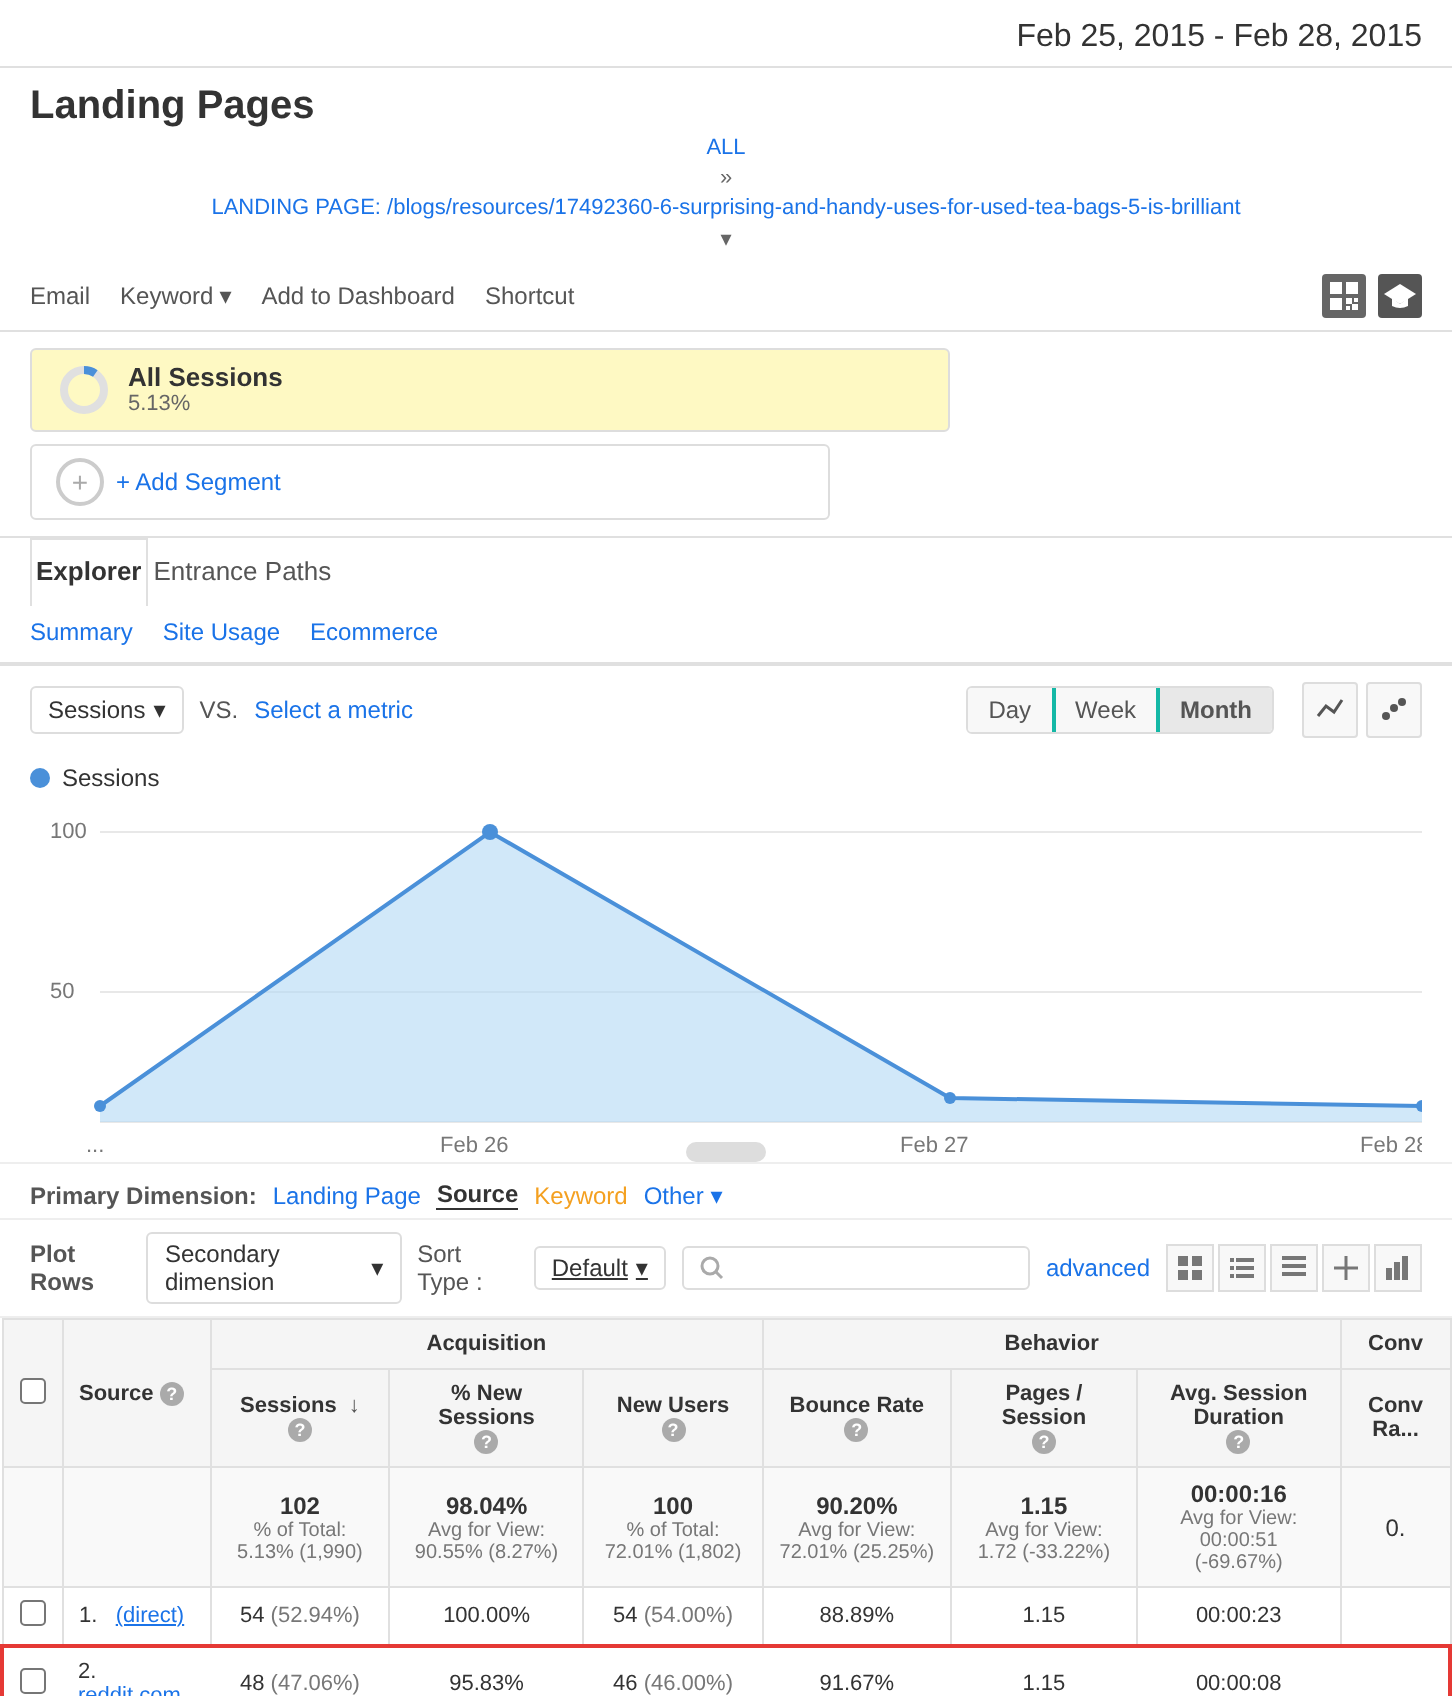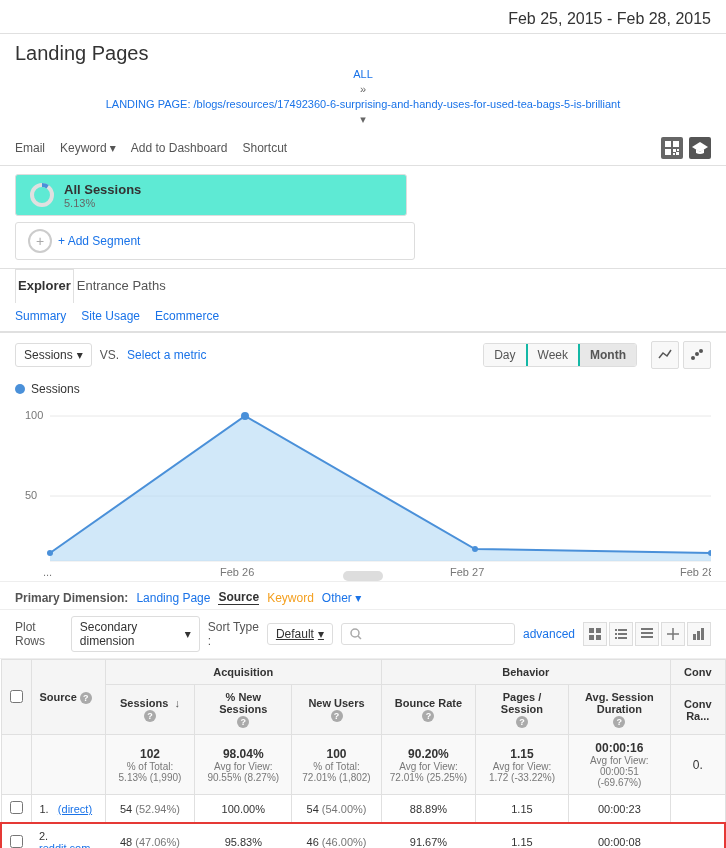--- a/index.html
+++ b/index.html
@@ -9,7 +9,7 @@
     .date-range { font-size: 16px; color: #333; font-weight: normal; }
 
     .page-title-area { padding: 8px 15px 5px; }
-    .page-title { font-size: 20px; font-weight: normal; color: #333; }
+    .page-title { font-size: 20px; font-weight: bold; color: #333; }
     .breadcrumb { font-size: 11px; color: #666; margin-top: 3px; display: flex; align-items: center; gap: 3px; flex-direction: column; }
     .breadcrumb a { color: #1a73e8; text-decoration: none; }
 

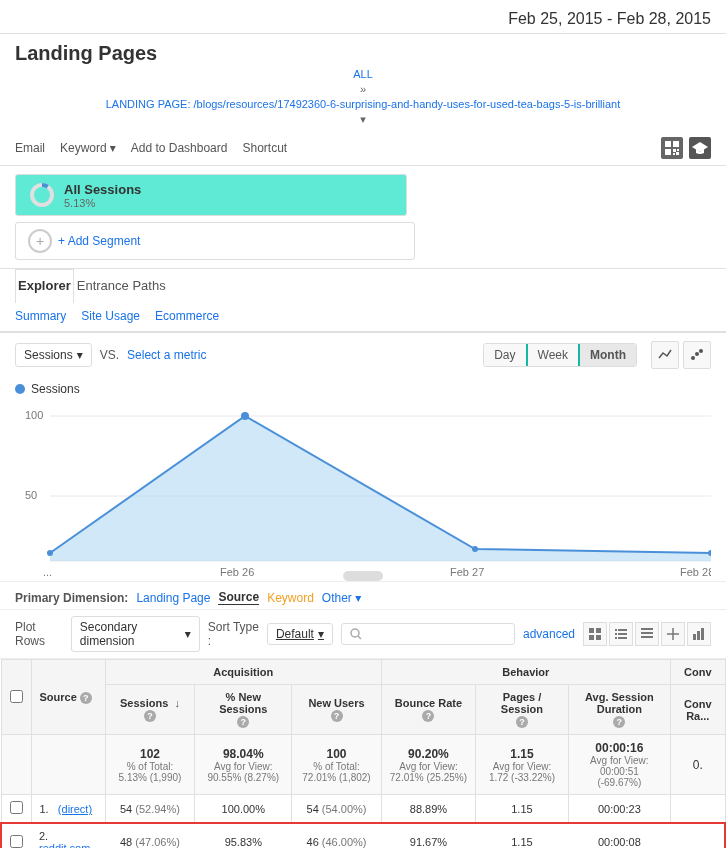--- a/index.html
+++ b/index.html
@@ -20,7 +20,7 @@
     .qr-icon svg { width: 16px; height: 16px; fill: #fff; }
 
     .segments-area { padding: 8px 15px; border-bottom: 1px solid #e0e0e0; }
-    .segment-chip { display: flex; align-items: center; gap: 8px; background: #5eead4; border: 1px solid #ddd; border-radius: 3px; padding: 6px 12px; width: 392px; }
+    .segment-chip { display: flex; gap: 8px; background: #fef9c3; border: 1px solid #ddd; border-radius: 3px; padding: 6px 12px; width: 460px; }
     .segment-donut { width: 28px; height: 28px; }
     .segment-info { display: flex; flex-direction: column; }
     .segment-name { font-size: 13px; font-weight: bold; color: #333; }

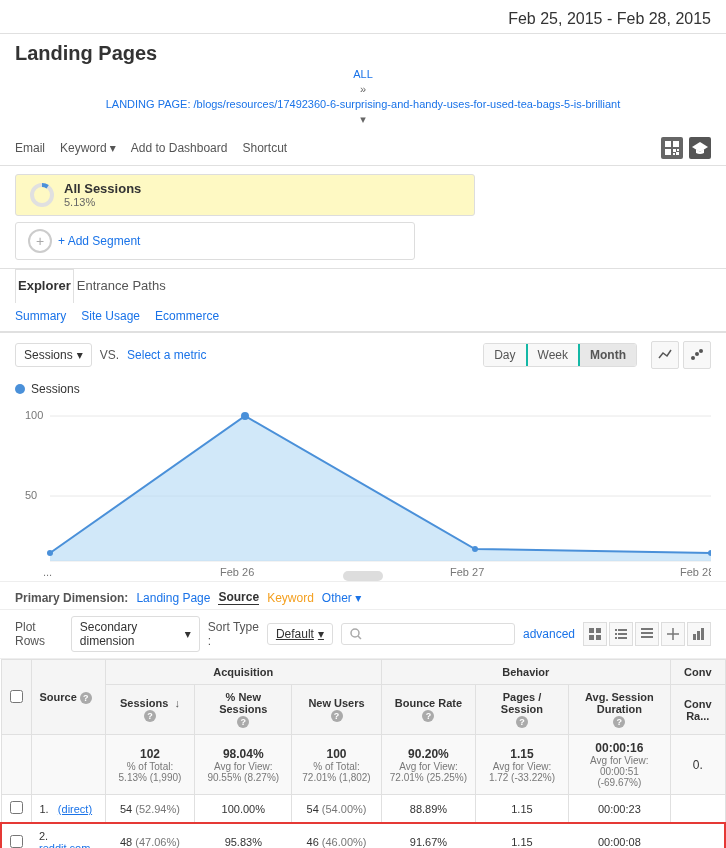--- a/index.html
+++ b/index.html
@@ -59,7 +59,7 @@
     .primary-dim-link.active { font-weight: bold; color: #333; border-bottom: 1px solid #333; }
 
     .table-controls { display: flex; align-items: center; gap: 8px; padding: 6px 15px; border-top: 1px solid #eee; border-bottom: 1px solid #eee; }
-    .plot-rows-btn { font-size: 12px; color: #555; font-weight: normal; }
+    .plot-rows-btn { font-size: 12px; color: #555; font-weight: bold; }
     .sec-dim-dropdown { display: flex; align-items: center; gap: 4px; border: 1px solid #ddd; border-radius: 3px; padding: 3px 8px; cursor: pointer; font-size: 12px; }
     .sort-label { font-size: 12px; color: #555; }
     .sort-dropdown { display: flex; align-items: center; gap: 4px; border: 1px solid #ddd; border-radius: 3px; padding: 3px 8px; cursor: pointer; font-size: 12px; text-decoration: underline; }

